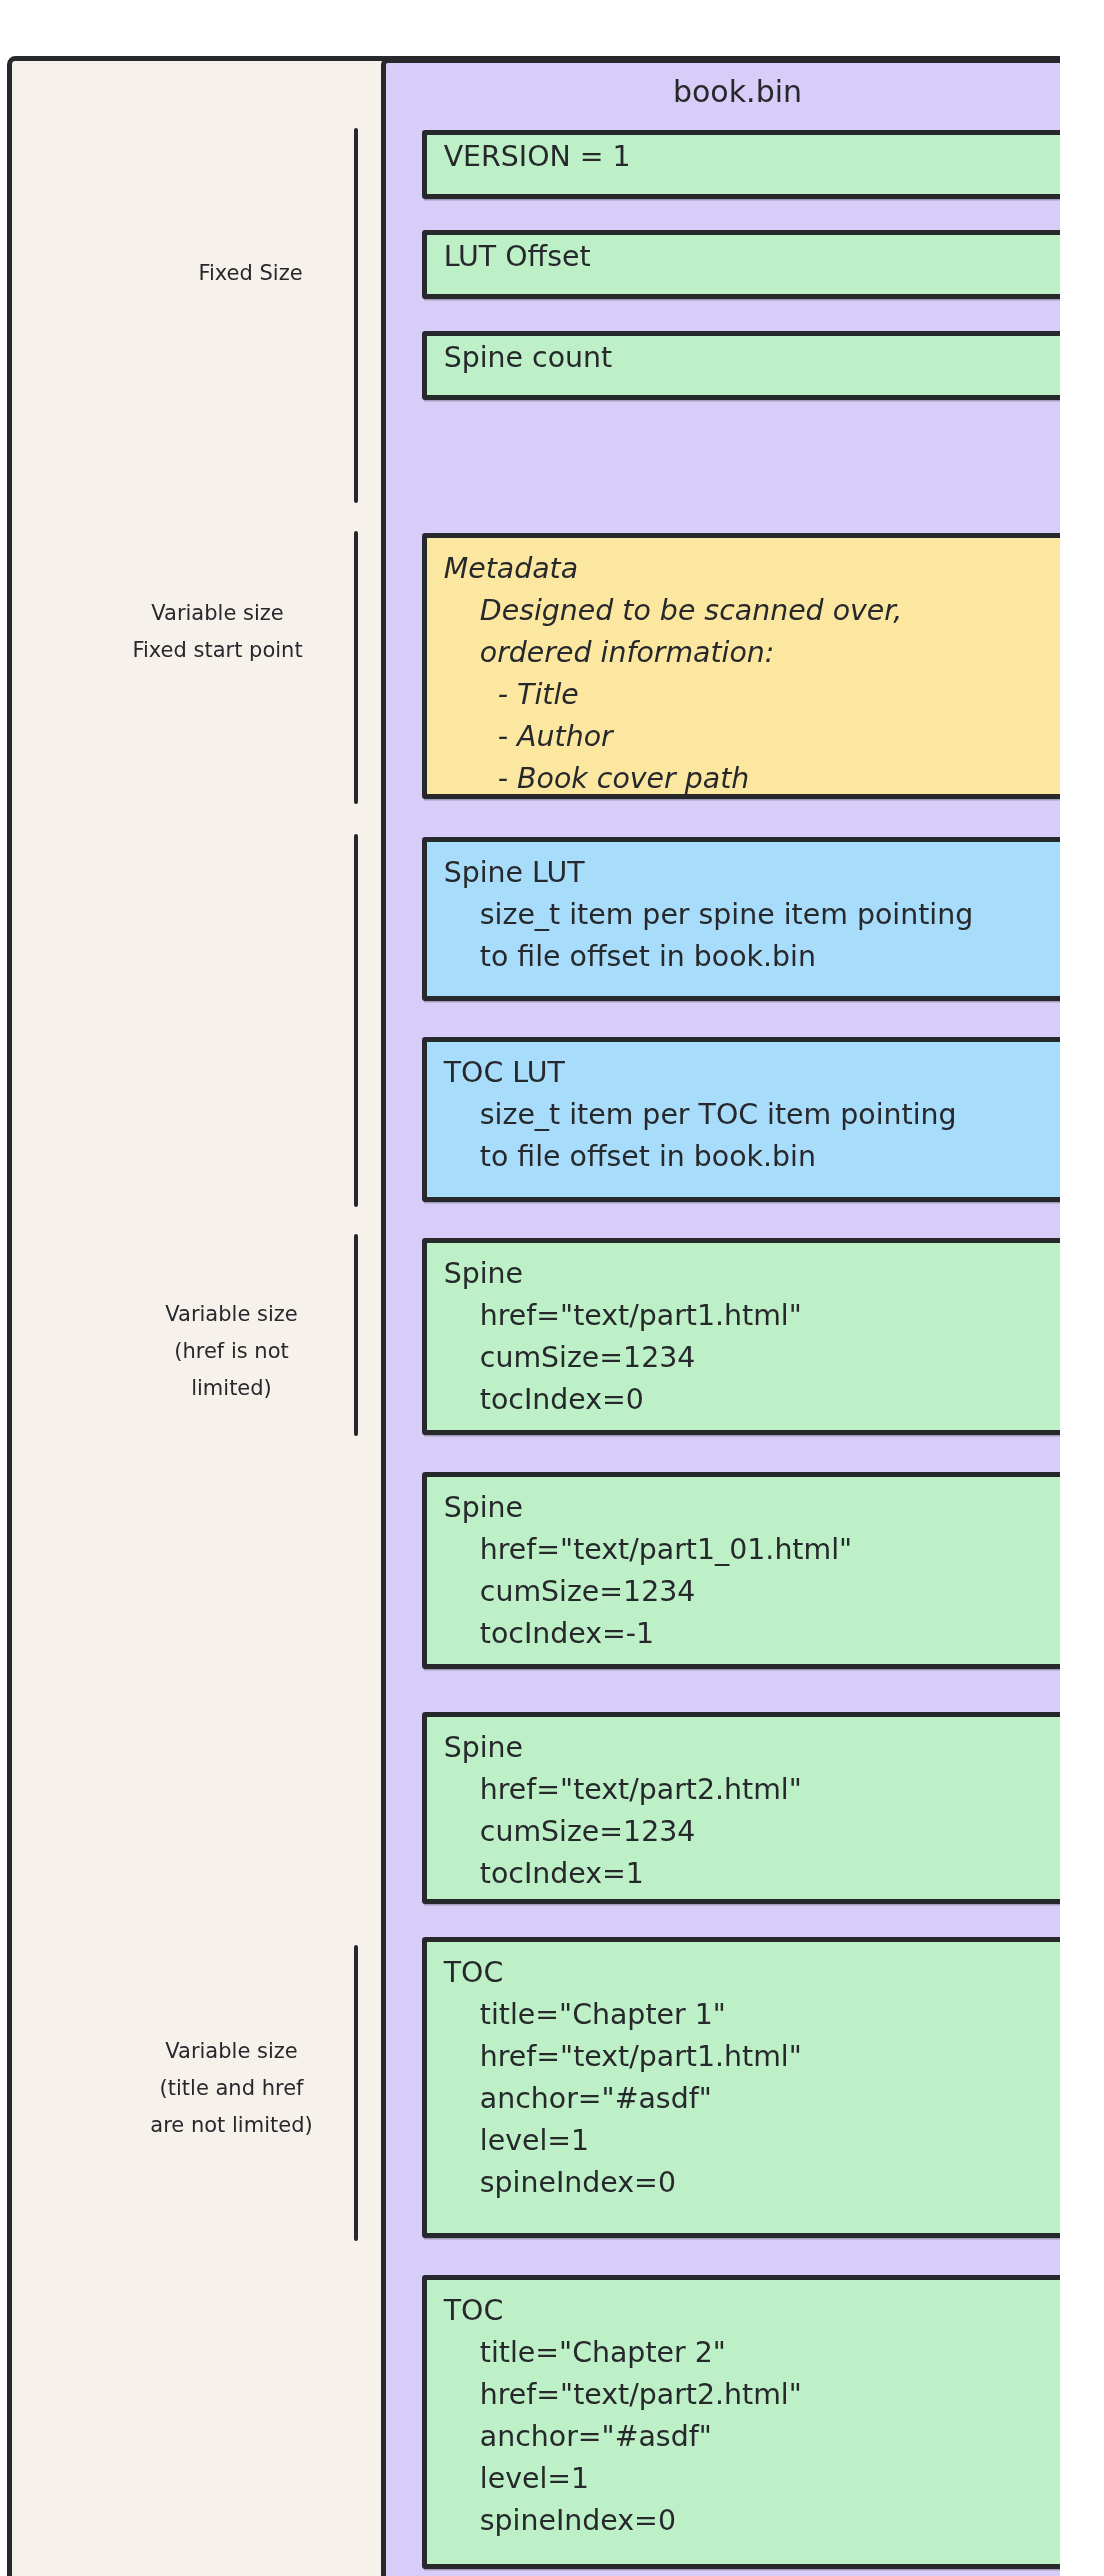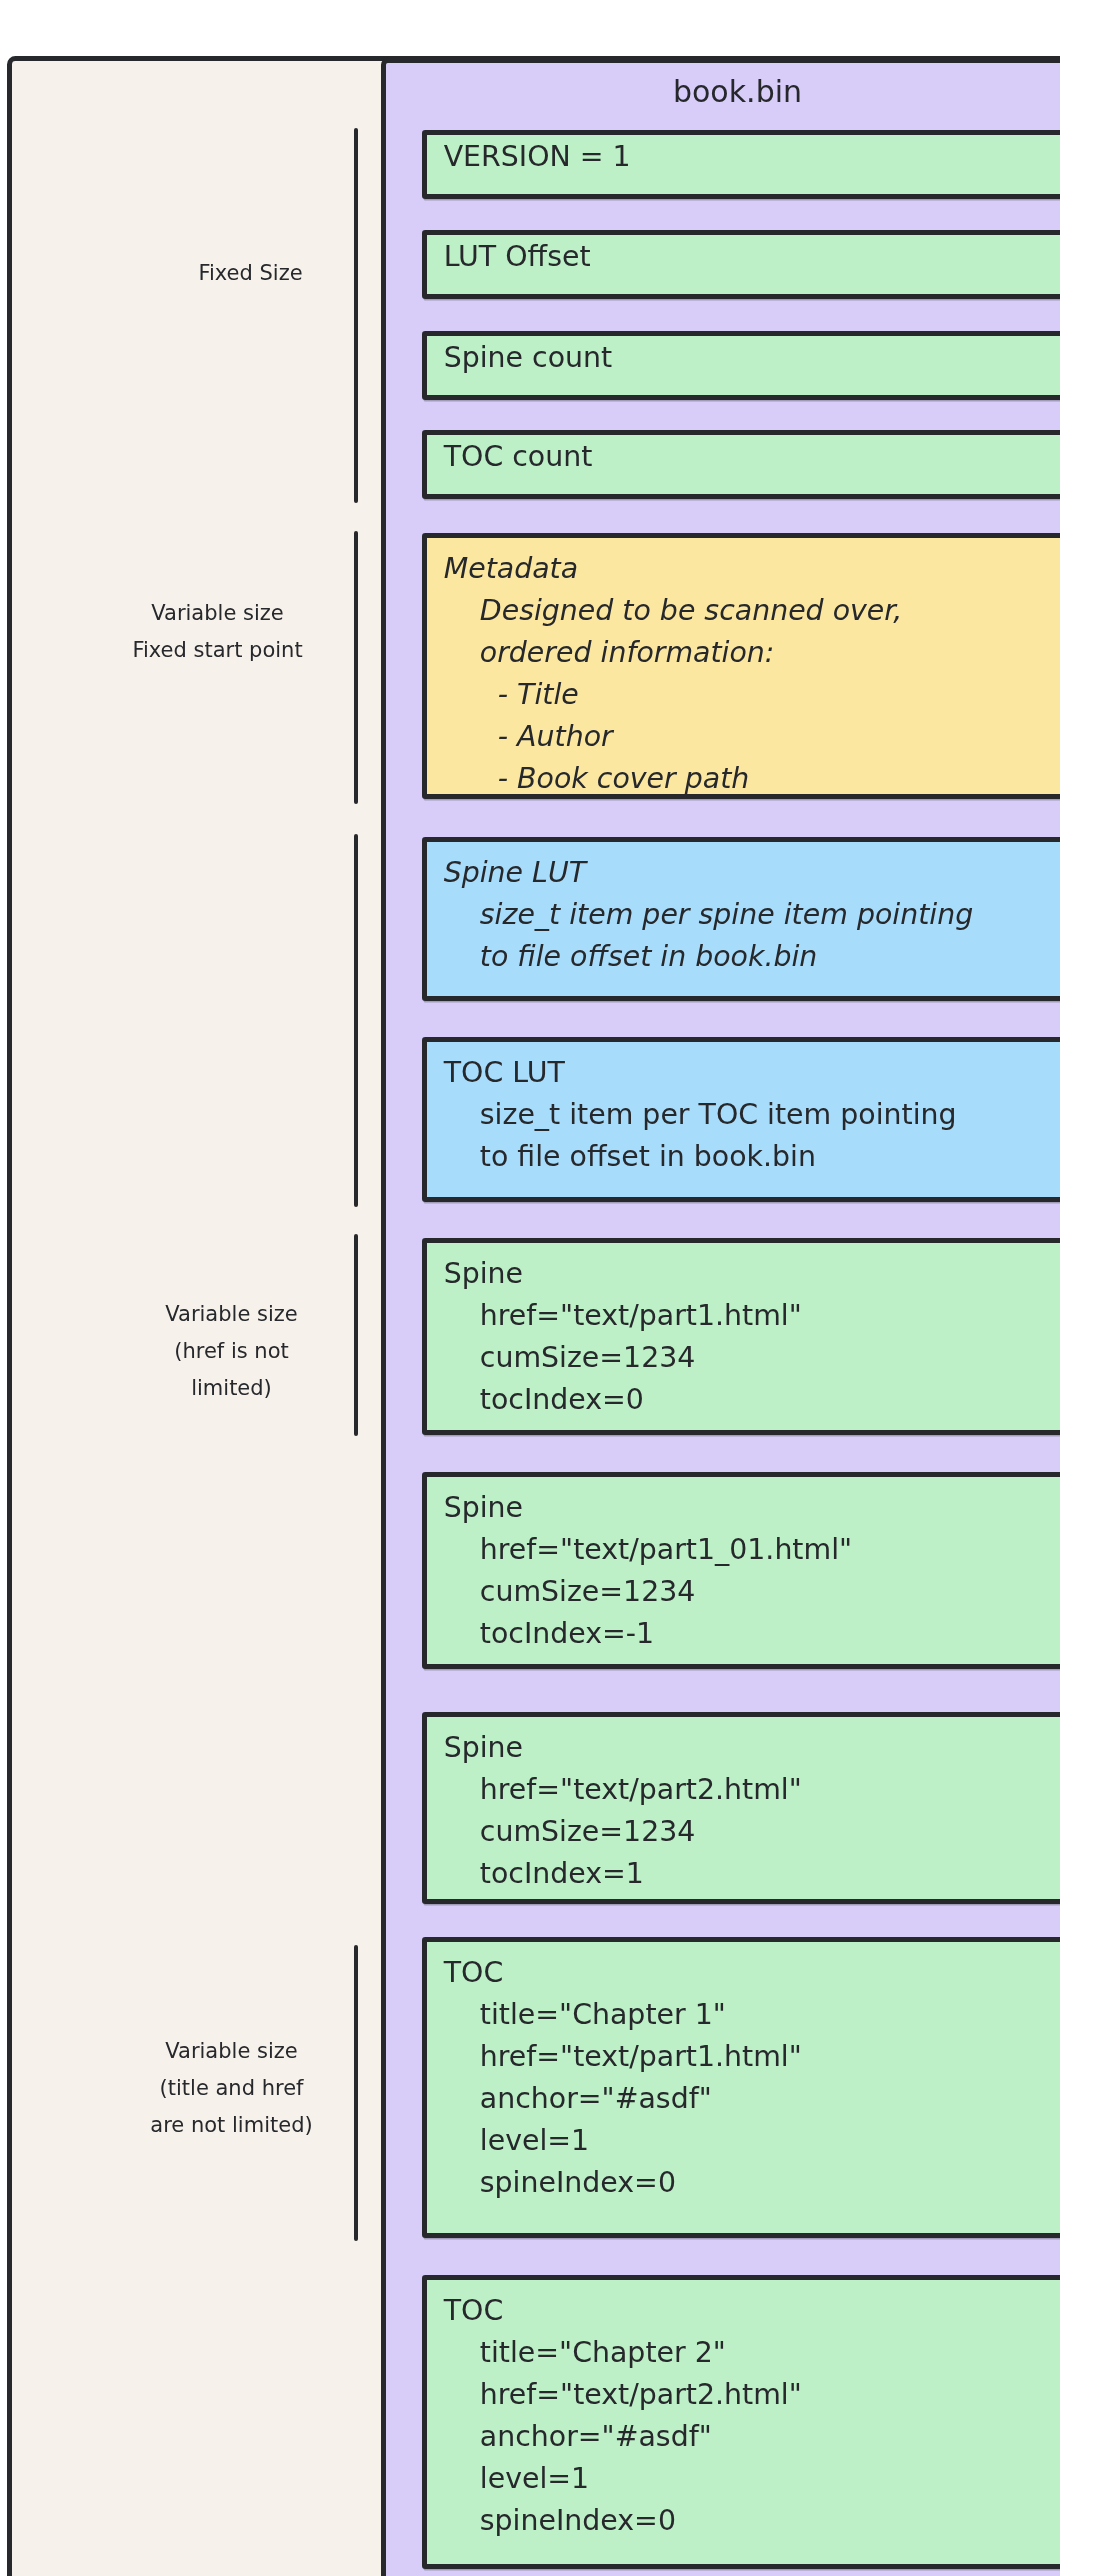--- a/index.html
+++ b/index.html
@@ -120,7 +120,6 @@
   <div class="box field green b1">VERSION = 1</div>
   <div class="box field green b3">Spine count</div>
   <div class="box field green b2">LUT Offset</div>
-  <div class="box field green b4">TOC count</div>
   <div class="box yellow b5">Metadata
     Designed to be scanned over,
     ordered information:

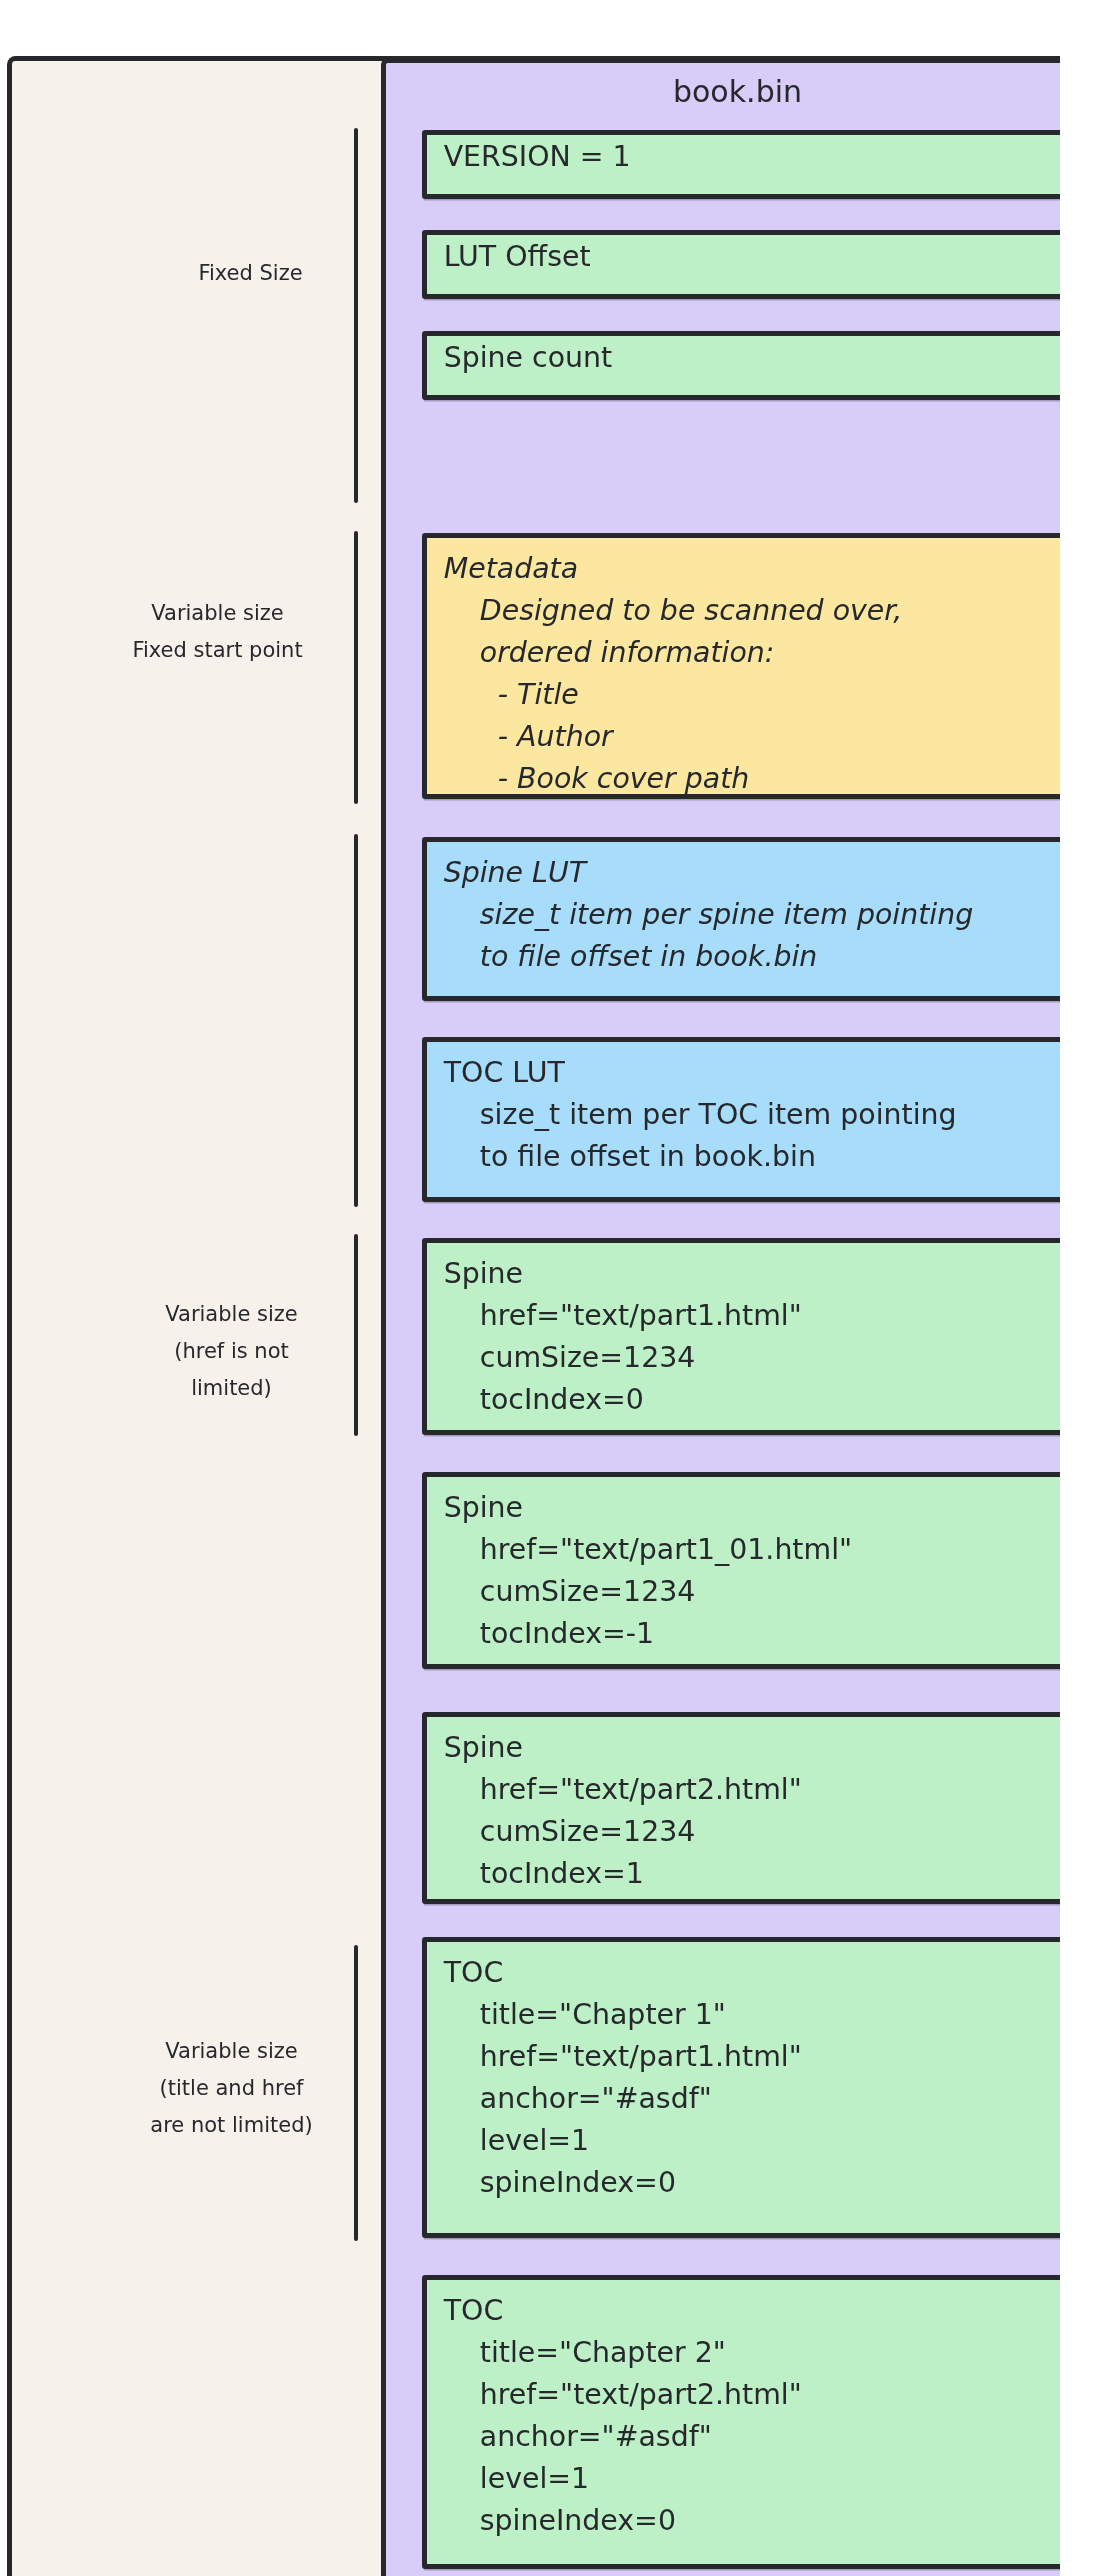--- a/index.html
+++ b/index.html
@@ -60,7 +60,7 @@
   .b3  { top: 283px;  height: 69px;  }
   .b4  { top: 382px;  height: 69px;  }
   .b5  { top: 485px;  height: 266px; font-style: italic; }
-  .b6  { top: 789px;  height: 164px; font-style: italic; }
+  .b6  { top: 789px;  height: 164px; }
   .b7  { top: 989px; height: 165px; }
   .b8  { top: 1190px; height: 197px; }
   .b9  { top: 1424px; height: 197px; }

